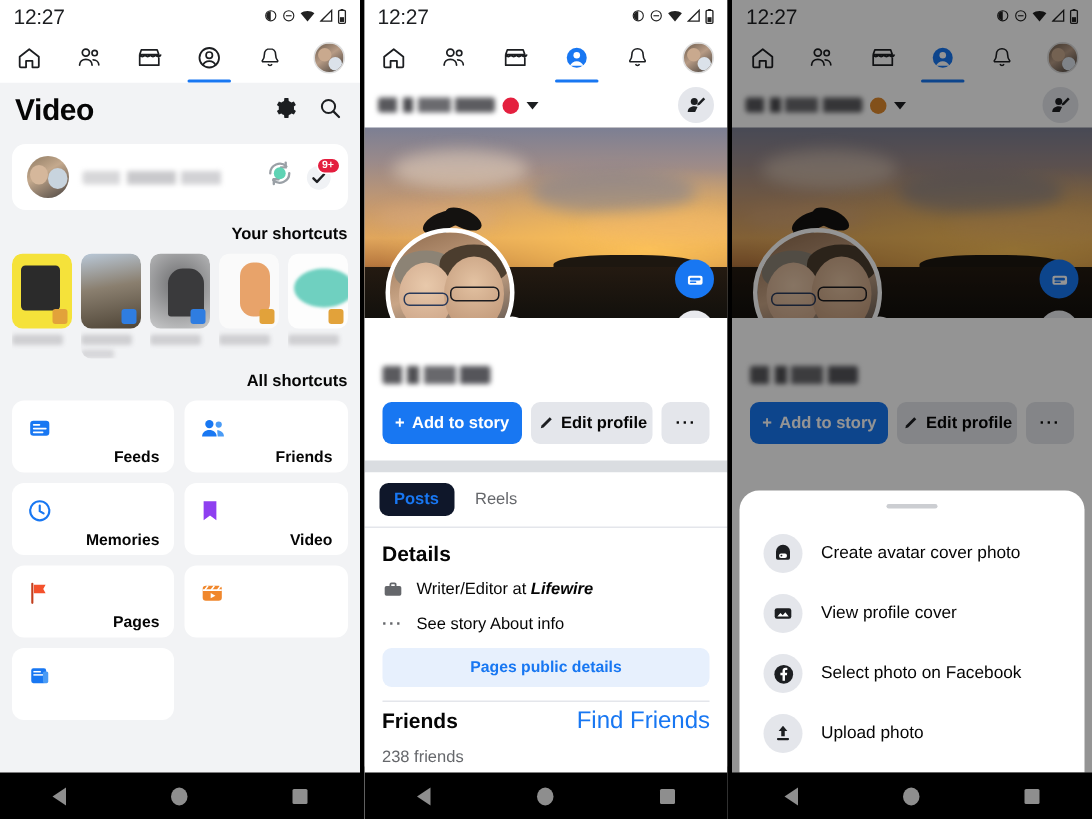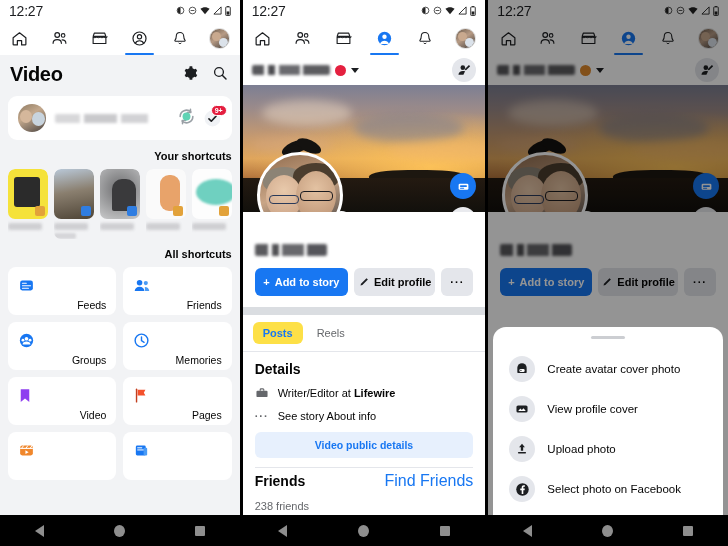--- a/index.html
+++ b/index.html
@@ -108,7 +108,7 @@
     padding: 9px 10px 8px 10px; height: 48px;
   }
   .gcell .gi { height: 18px; display: flex; align-items: center; }
-  .gcell .gl { font-size: 10.5px; color: #050505; margin-top: 5px; font-weight: 400;}
+  .gcell .gl { font-size: 10.5px; color: #050505; margin-top: 5px; font-weight: 700;}
 
   
   .profname-bar {

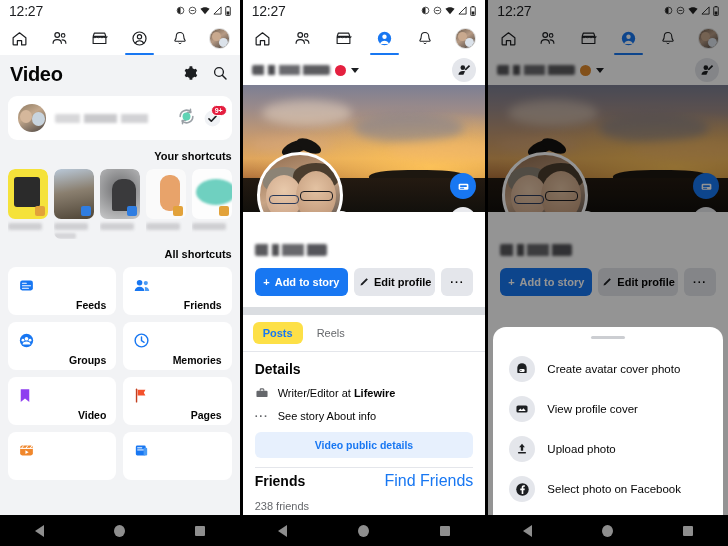--- a/index.html
+++ b/index.html
@@ -203,7 +203,7 @@
   .tabs2 .t {
     font-size: 11px; padding: 5px 10px; border-radius: 6px; color: #65676b;
   }
-  .tabs2 .t.sel { background: #fde047; color: #1877f2; font-weight: bold; }
+  .tabs2 .t.sel { background: #0f172a; color: #1877f2; font-weight: bold; }
   .hr { height: 1px; background: #e4e6eb; }
 
   .details { padding: 9px 12px 0 12px; background: #fff; }

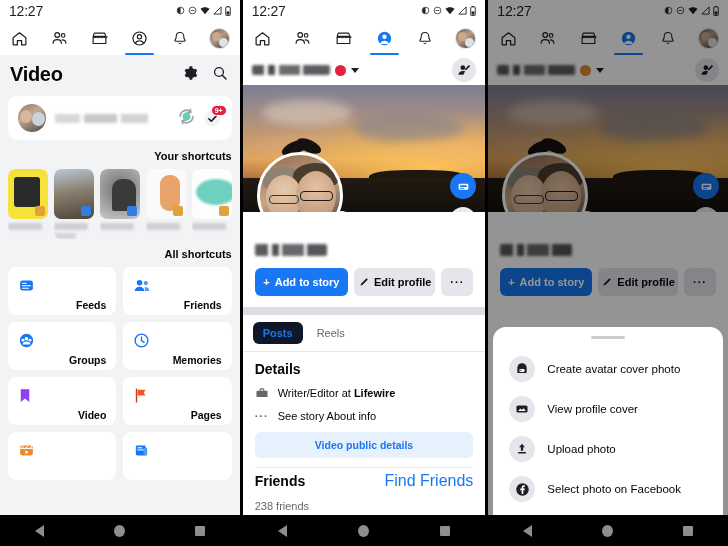--- a/index.html
+++ b/index.html
@@ -422,18 +422,6 @@
           <div class="gl">Friends</div>
         </div>
 
-        <div class="gcell">
-          <span class="gi">
-            <svg width="17" height="17" viewBox="0 0 24 24">
-                <circle cx="12" cy="12" r="9.4" fill="#1877f2"></circle>
-                <circle cx="12" cy="9.5" r="2.6" fill="#fff"></circle>
-                <circle cx="7" cy="11.5" r="2" fill="#fff"></circle>
-                <circle cx="17" cy="11.5" r="2" fill="#fff"></circle>
-                <path d="M6.5 17.5c0-2.6 2.5-4 5.5-4s5.5 1.4 5.5 4z" fill="#fff"></path>
-              </svg>
-          </span>
-          <div class="gl">Groups</div>
-        </div>
 
 
 

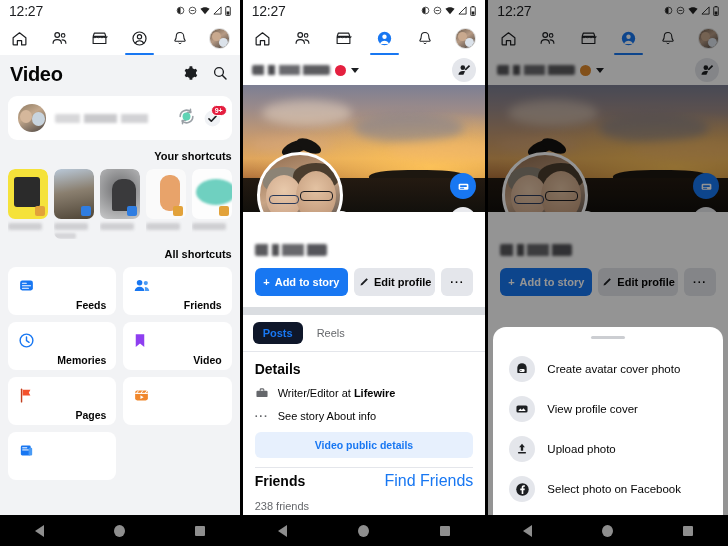--- a/index.html
+++ b/index.html
@@ -209,7 +209,7 @@
   .details { padding: 9px 12px 0 12px; background: #fff; }
   .details h3 { font-size: 14px; color: #050505; margin-bottom: 9px; }
   .drow { display: flex; align-items: center; gap: 9px; margin-bottom: 10px; font-size: 11px; color: #050505;}
-  .drow b { font-weight: bold; }
+  .drow b { font-weight: bold; font-style: italic; }
   .editpub {
     background: #e7f0fd; color: #1877f2; font-size: 10.5px; font-weight: bold;
     text-align: center; padding: 7px; border-radius: 6px; margin: 4px 0 9px 0;

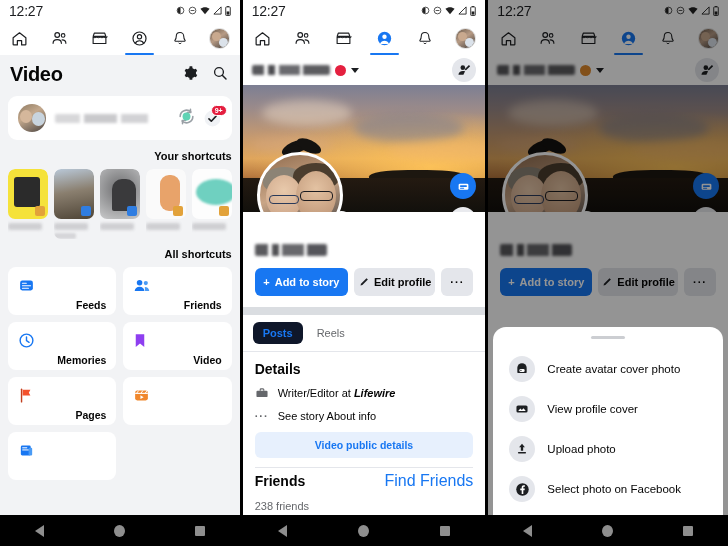--- a/index.html
+++ b/index.html
@@ -647,7 +647,7 @@
         <span style="color:#65676b;font-weight:bold;letter-spacing:1px;font-size:11px;width:14px;display:block;">···</span>
         <span>See story About info</span>
       </div>
-      <div class="editpub">Video public details</div>
+      <div class="editpub">Pages public details</div>
       <div class="hr"></div>
       <div class="friends-row">
         <h3>Friends</h3>

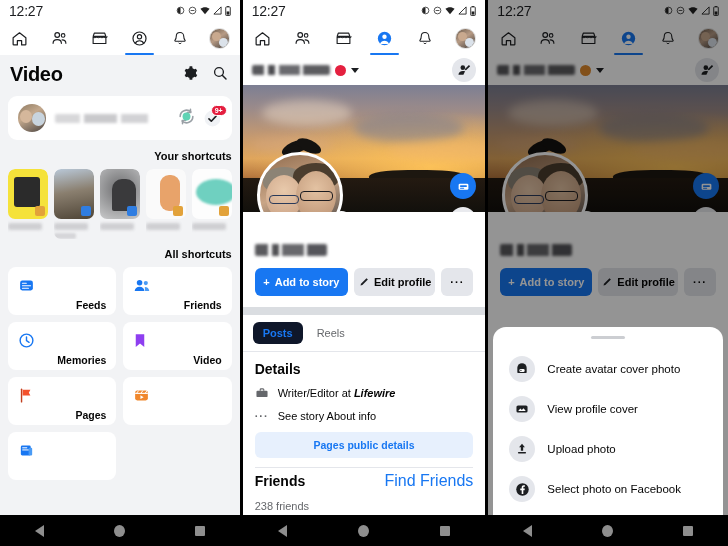--- a/index.html
+++ b/index.html
@@ -827,6 +827,16 @@
 
       <div class="srow">
         <span class="sicon">
+          <svg width="15" height="15" viewBox="0 0 24 24">
+              <circle cx="12" cy="12" r="10" fill="#1c1e21"></circle>
+              <path d="M13.3 19v-6h2l.4-2.6h-2.4V8.7c0-.75.2-1.25 1.3-1.25h1.2V5.1c-.2-.03-1-.1-1.9-.1-1.9 0-3.2 1.15-3.2 3.27V10.4H8.4V13h2.3v6z" fill="#fff"></path>
+            </svg>
+        </span>
+        <span class="slabel">Select photo on Facebook</span>
+      </div>
+
+      <div class="srow">
+        <span class="sicon">
           <svg width="14" height="14" viewBox="0 0 24 24">
               <path d="M12 3l5 6h-3v6h-4V9H7z" fill="#1c1e21"></path>
               <rect x="5" y="17" width="14" height="2.6" rx="1.3" fill="#1c1e21"></rect>
@@ -835,16 +845,6 @@
         <span class="slabel">Upload photo</span>
       </div>
 
-      <div class="srow">
-        <span class="sicon">
-          <svg width="15" height="15" viewBox="0 0 24 24">
-              <circle cx="12" cy="12" r="10" fill="#1c1e21"></circle>
-              <path d="M13.3 19v-6h2l.4-2.6h-2.4V8.7c0-.75.2-1.25 1.3-1.25h1.2V5.1c-.2-.03-1-.1-1.9-.1-1.9 0-3.2 1.15-3.2 3.27V10.4H8.4V13h2.3v6z" fill="#fff"></path>
-            </svg>
-        </span>
-        <span class="slabel">Select photo on Facebook</span>
-      </div>
-
     </div>
 
     <div class="navbar" style="z-index:7;">

